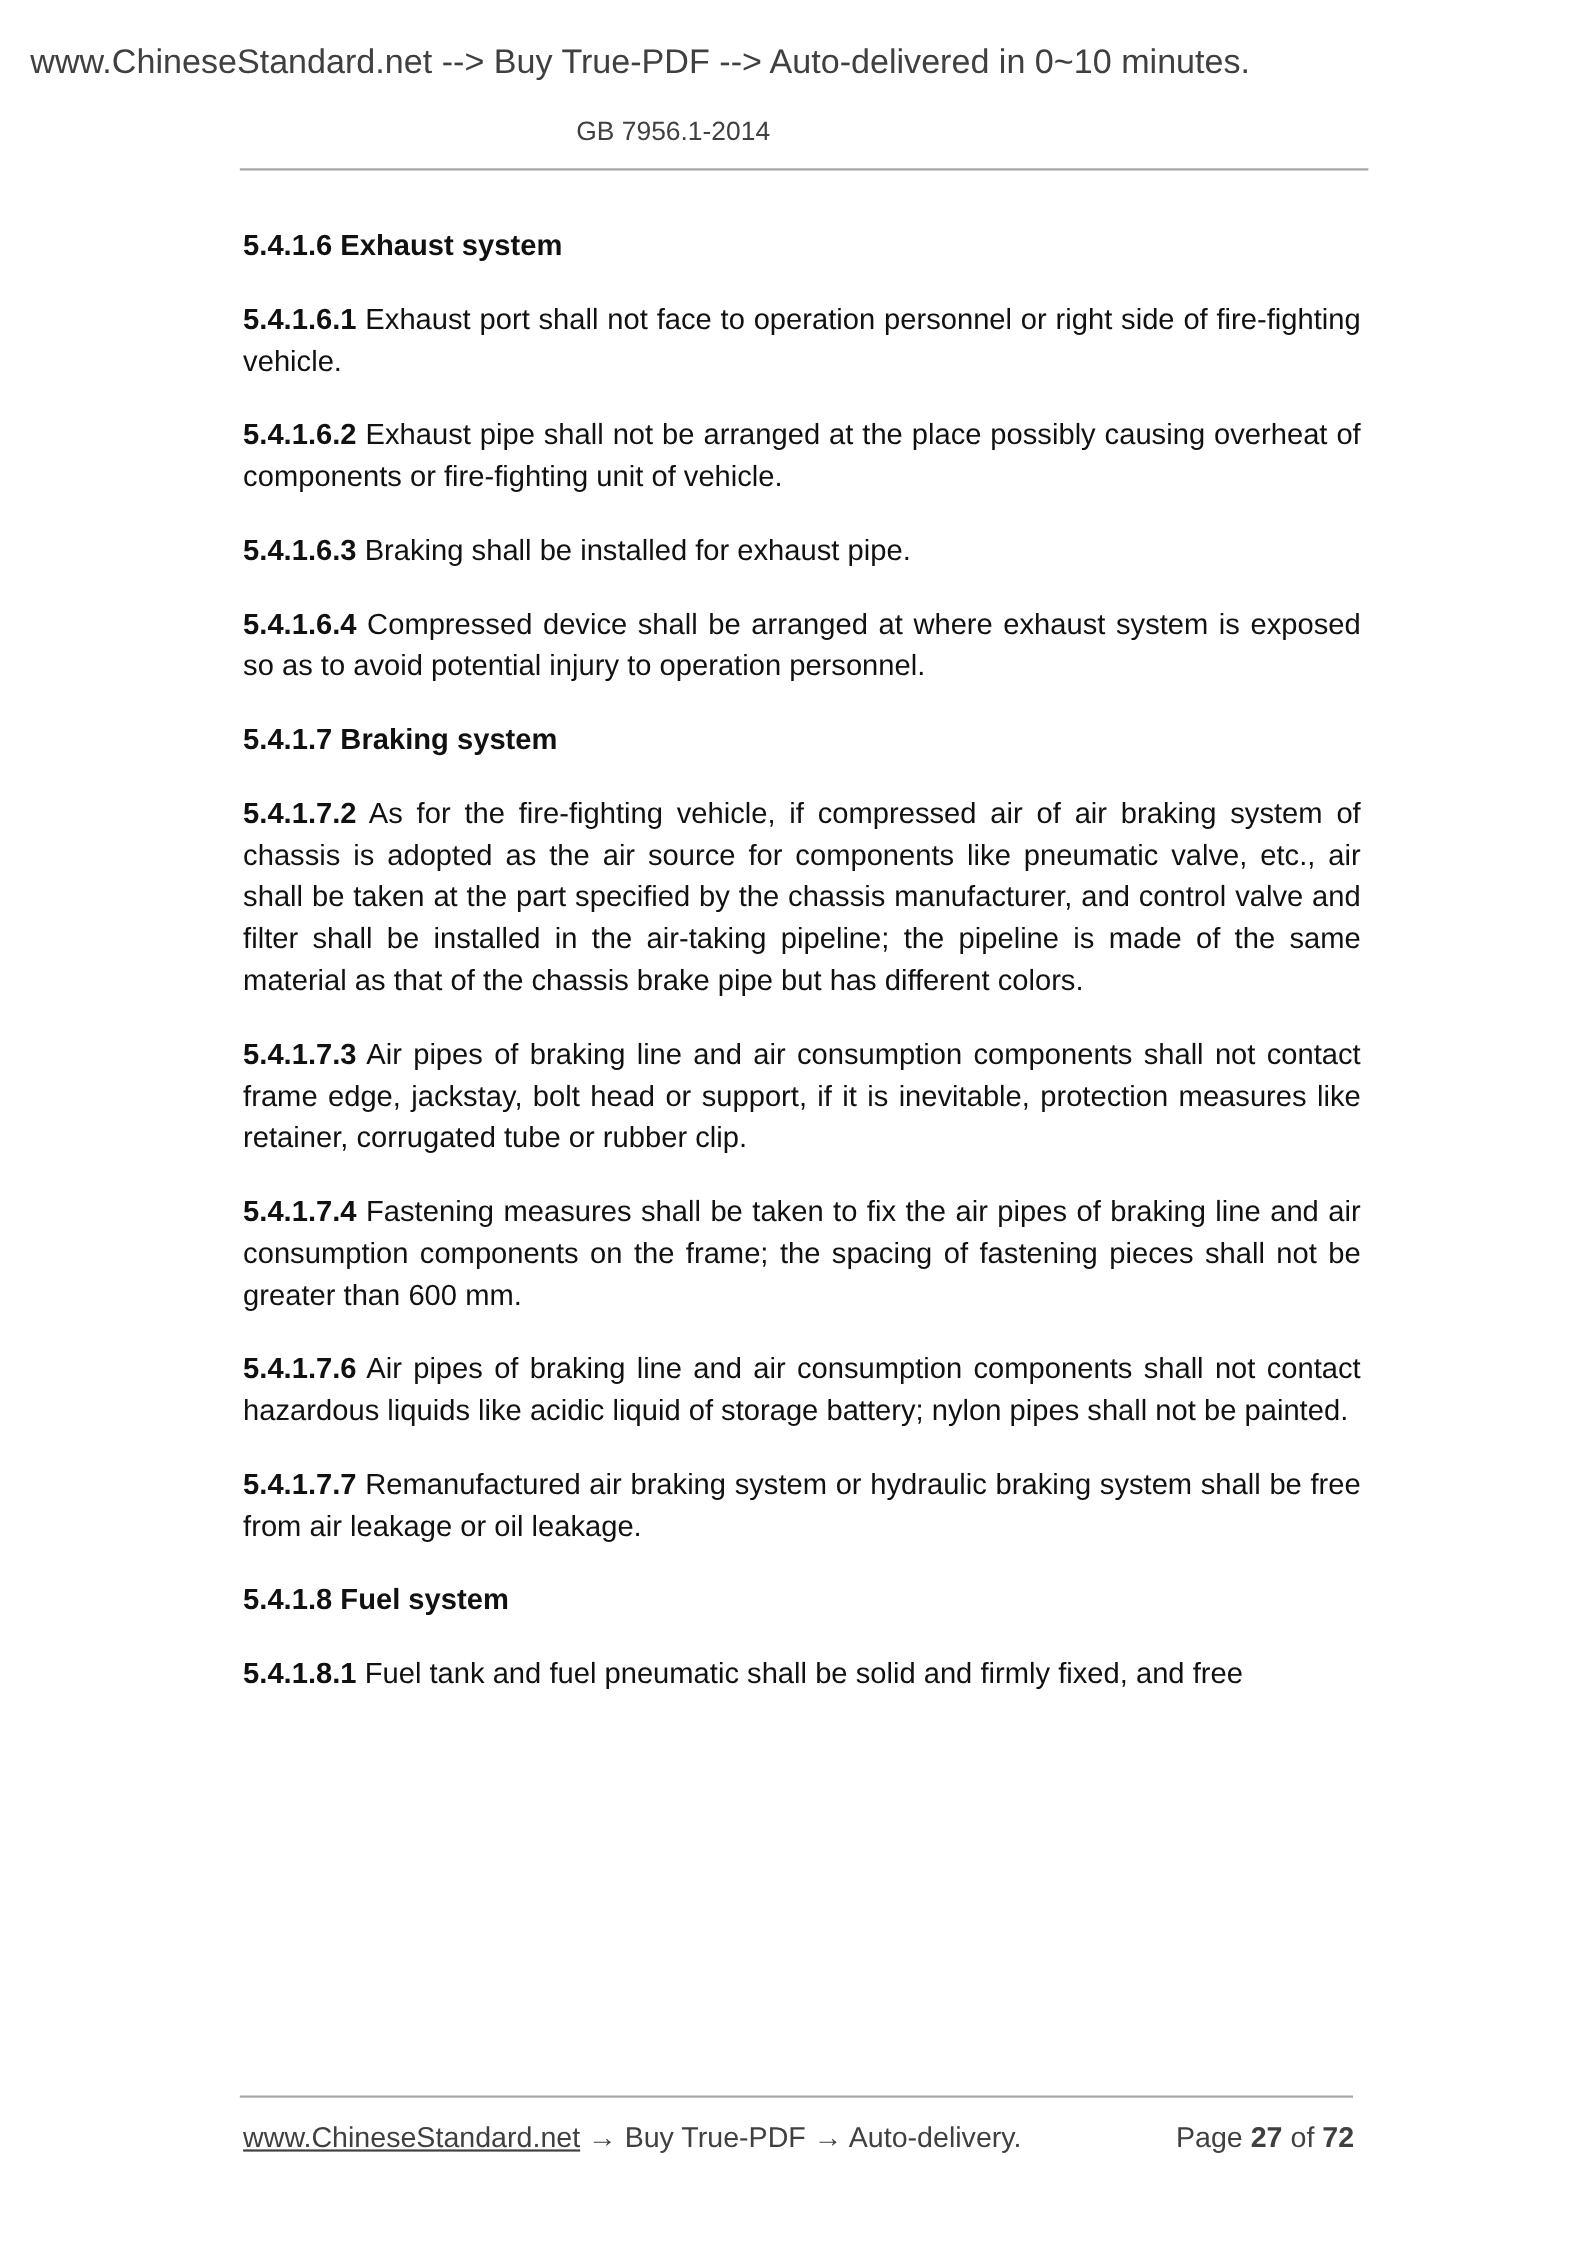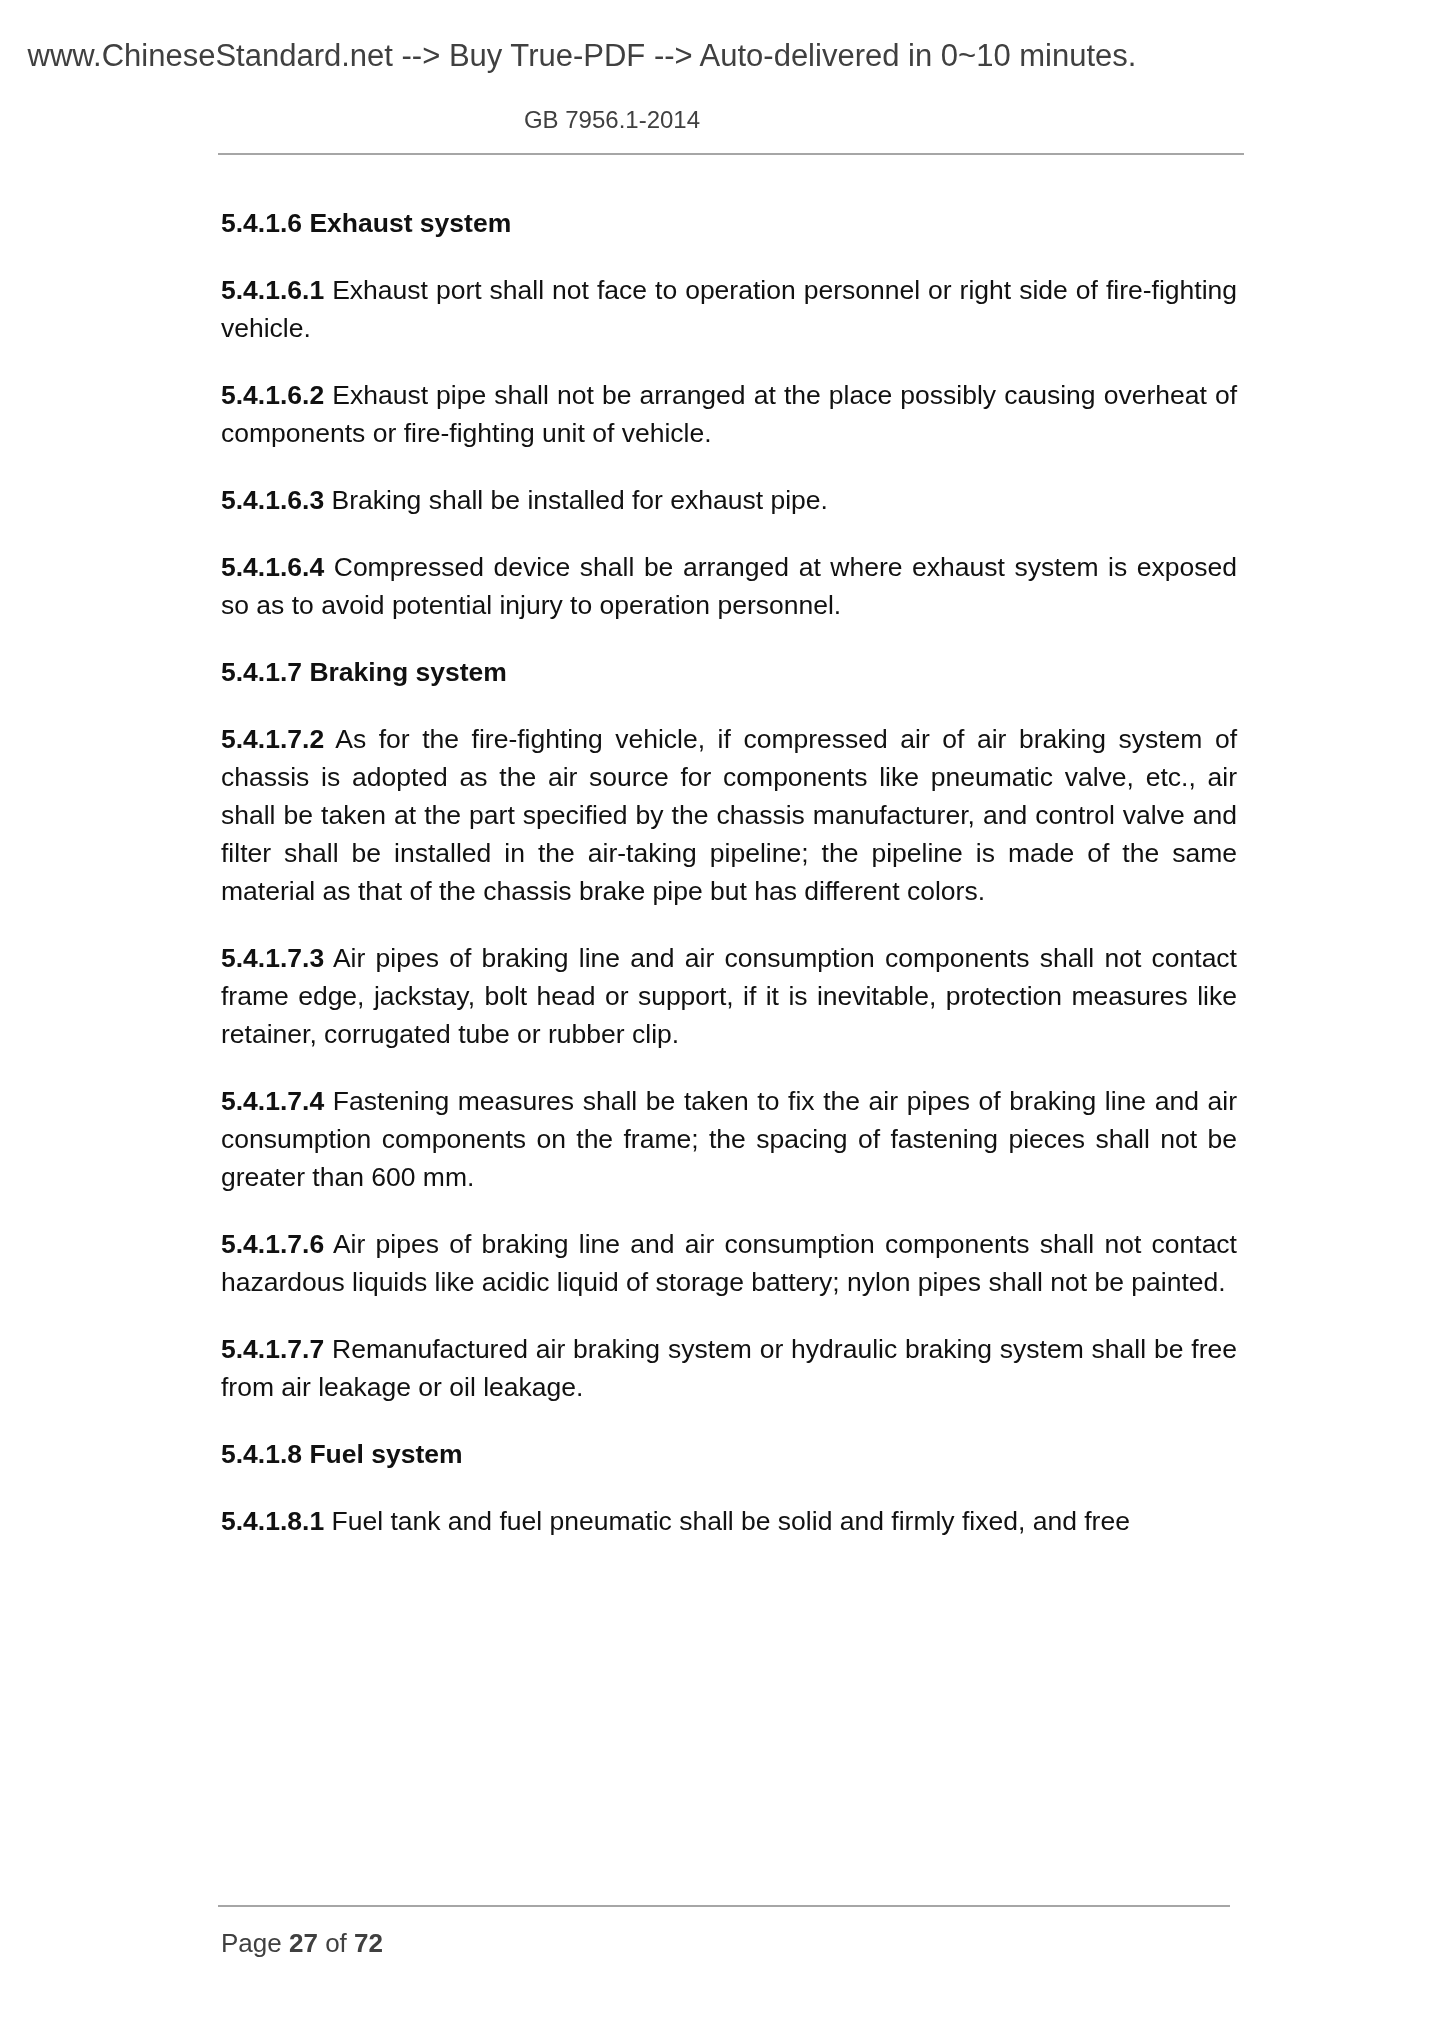--- a/index.html
+++ b/index.html
@@ -64,6 +64,7 @@
 
 <div class="rule-bottom"></div>
 <div class="footer">
+  <span><a>www.ChineseStandard.net</a><span> → Buy True-PDF → Auto-delivery.</span></span>
   <span><span>Page</span> <span class="b">27</span> <span>of</span> <span class="b">72</span></span>
 </div>
 

